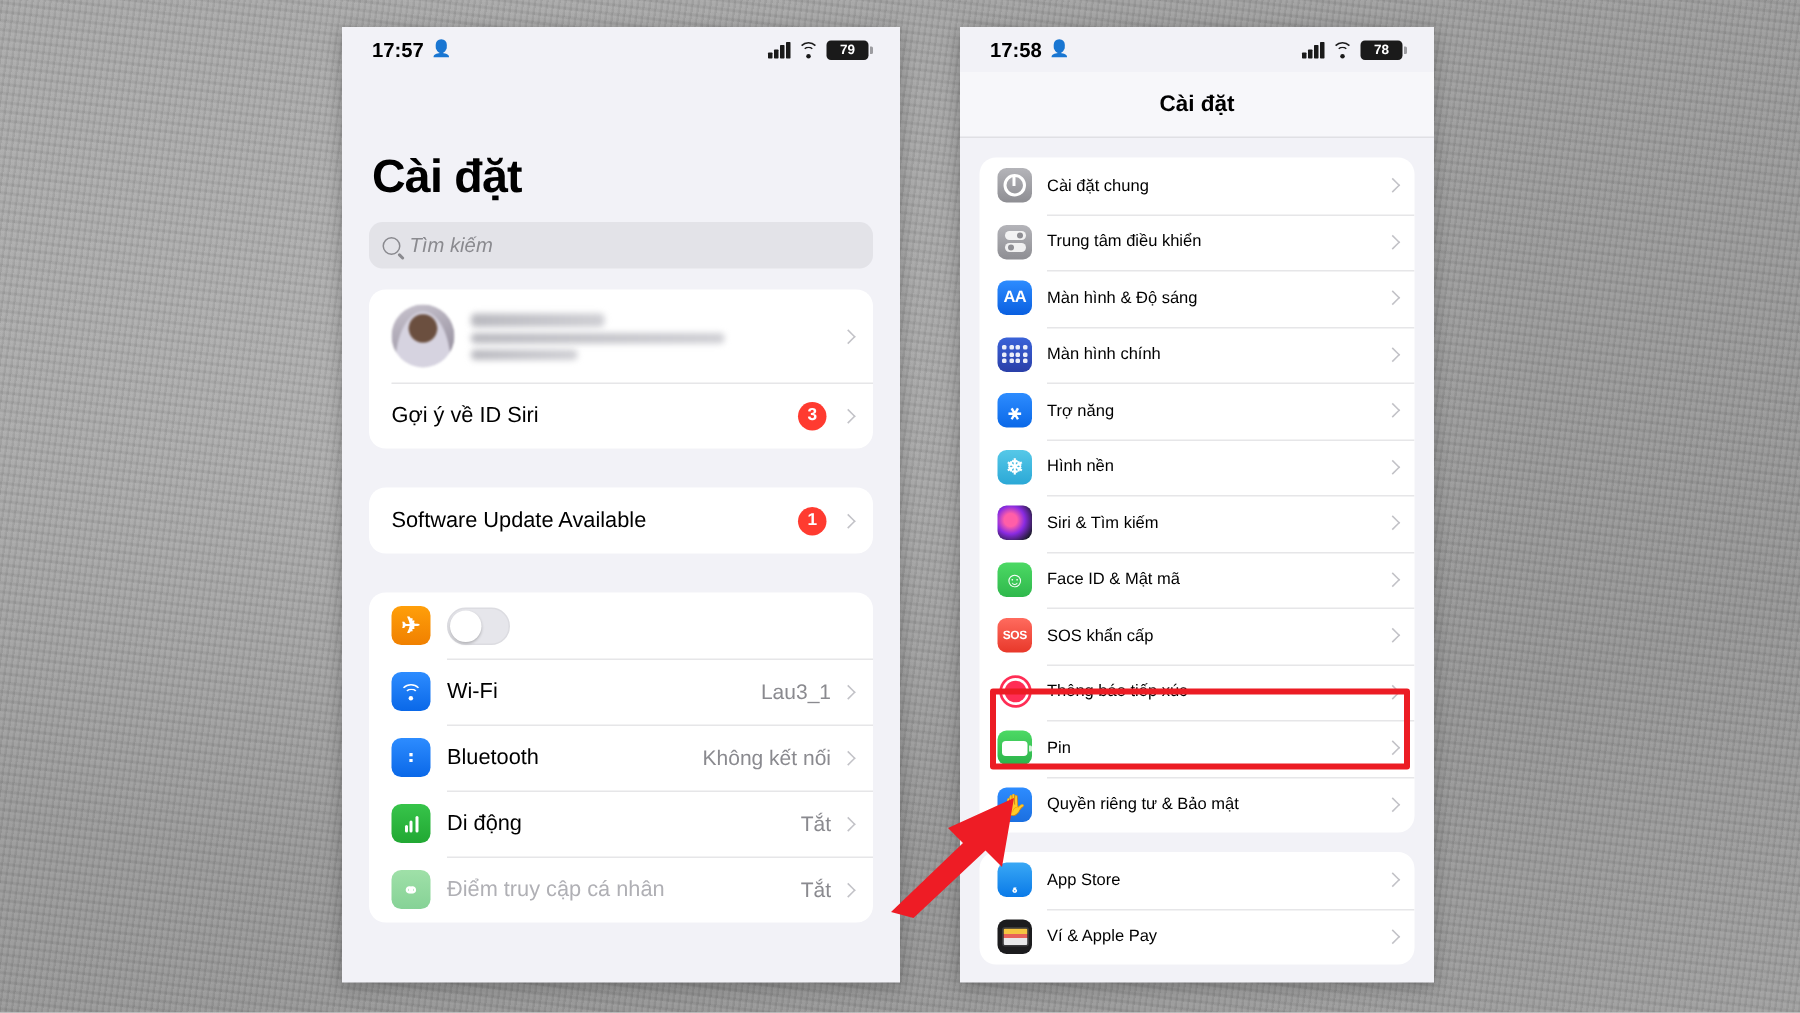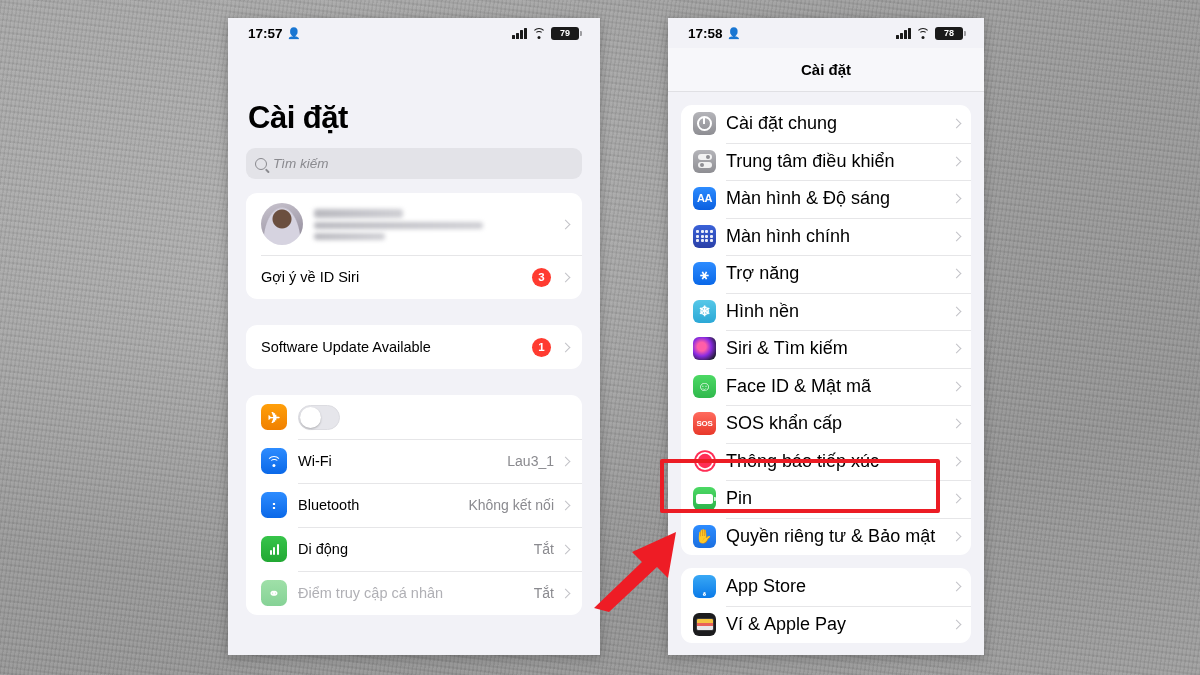--- a/index.html
+++ b/index.html
@@ -29,7 +29,7 @@
     box-shadow: 0 2px 10px rgba(0,0,0,0.25);
   }
   #phone-left  { left: 228px; top: 18px; width: 372px; height: 637px; }
-  #phone-right { left: 668px; top: 18px; width: 316px; height: 637px; }
+  #phone-right { left: 640px; top: 18px; width: 316px; height: 637px; }
 
   
   .statusbar {

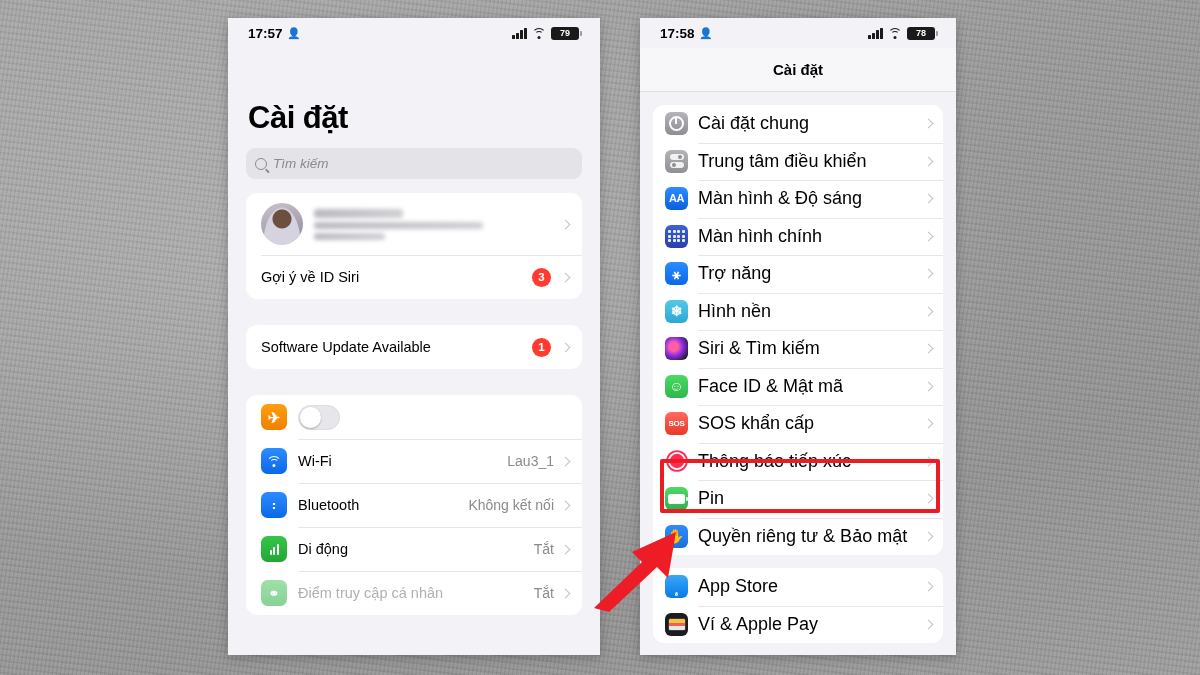--- a/index.html
+++ b/index.html
@@ -275,7 +275,7 @@
   }
   #phone-right .card { margin: 0 13px; }
   #phone-right .row { min-height: 37.5px; padding: 0 11px 0 12px; }
-  #phone-right .row-label { font-size: 18px; }
+  #phone-right .row-label { font-size: 11px; }
   #phone-right .appicon { width: 23px; height: 23px; border-radius: 6px; margin-right: 10px; }
   #phone-right .row.with-icon + .row.with-icon::before { left: 45px; }
   #phone-right .gap-s { height: 13px; }

